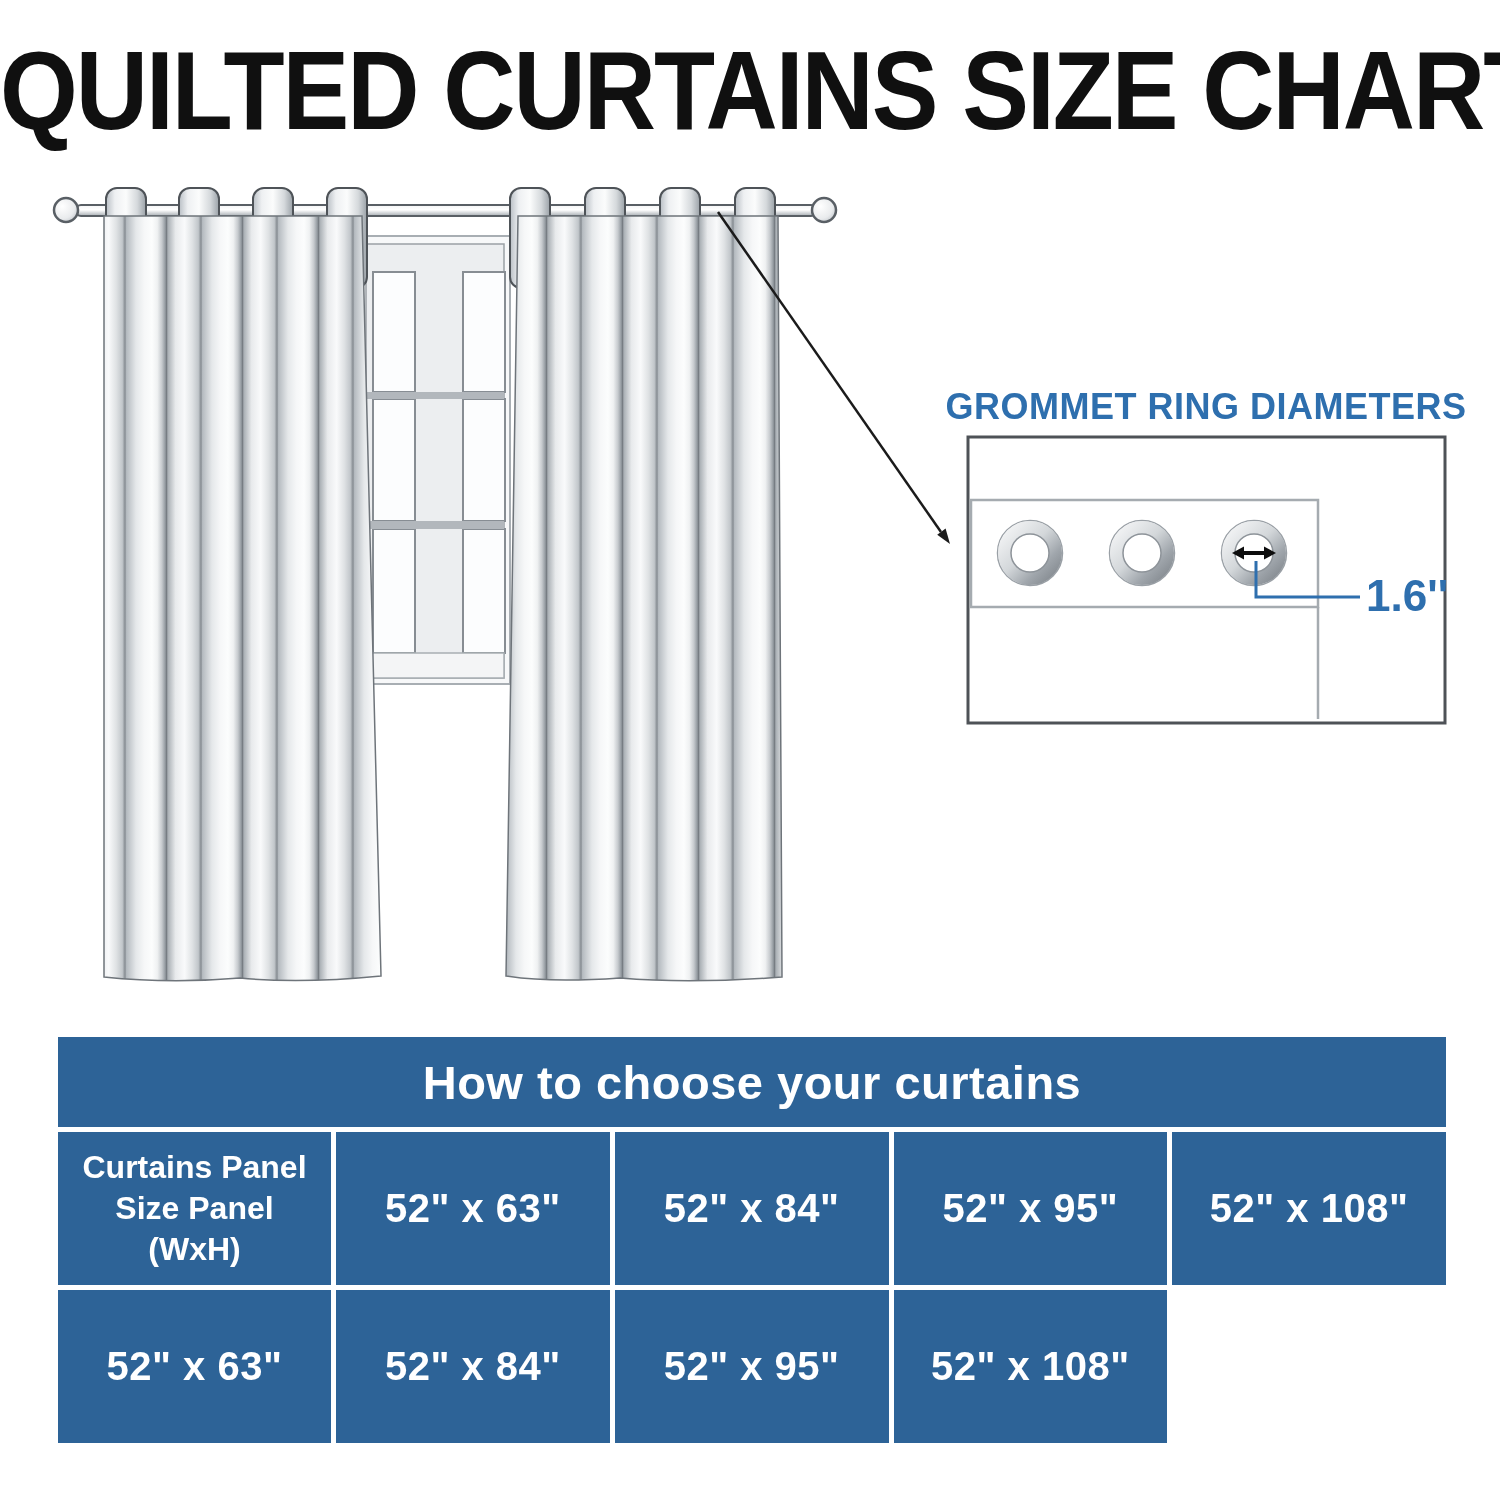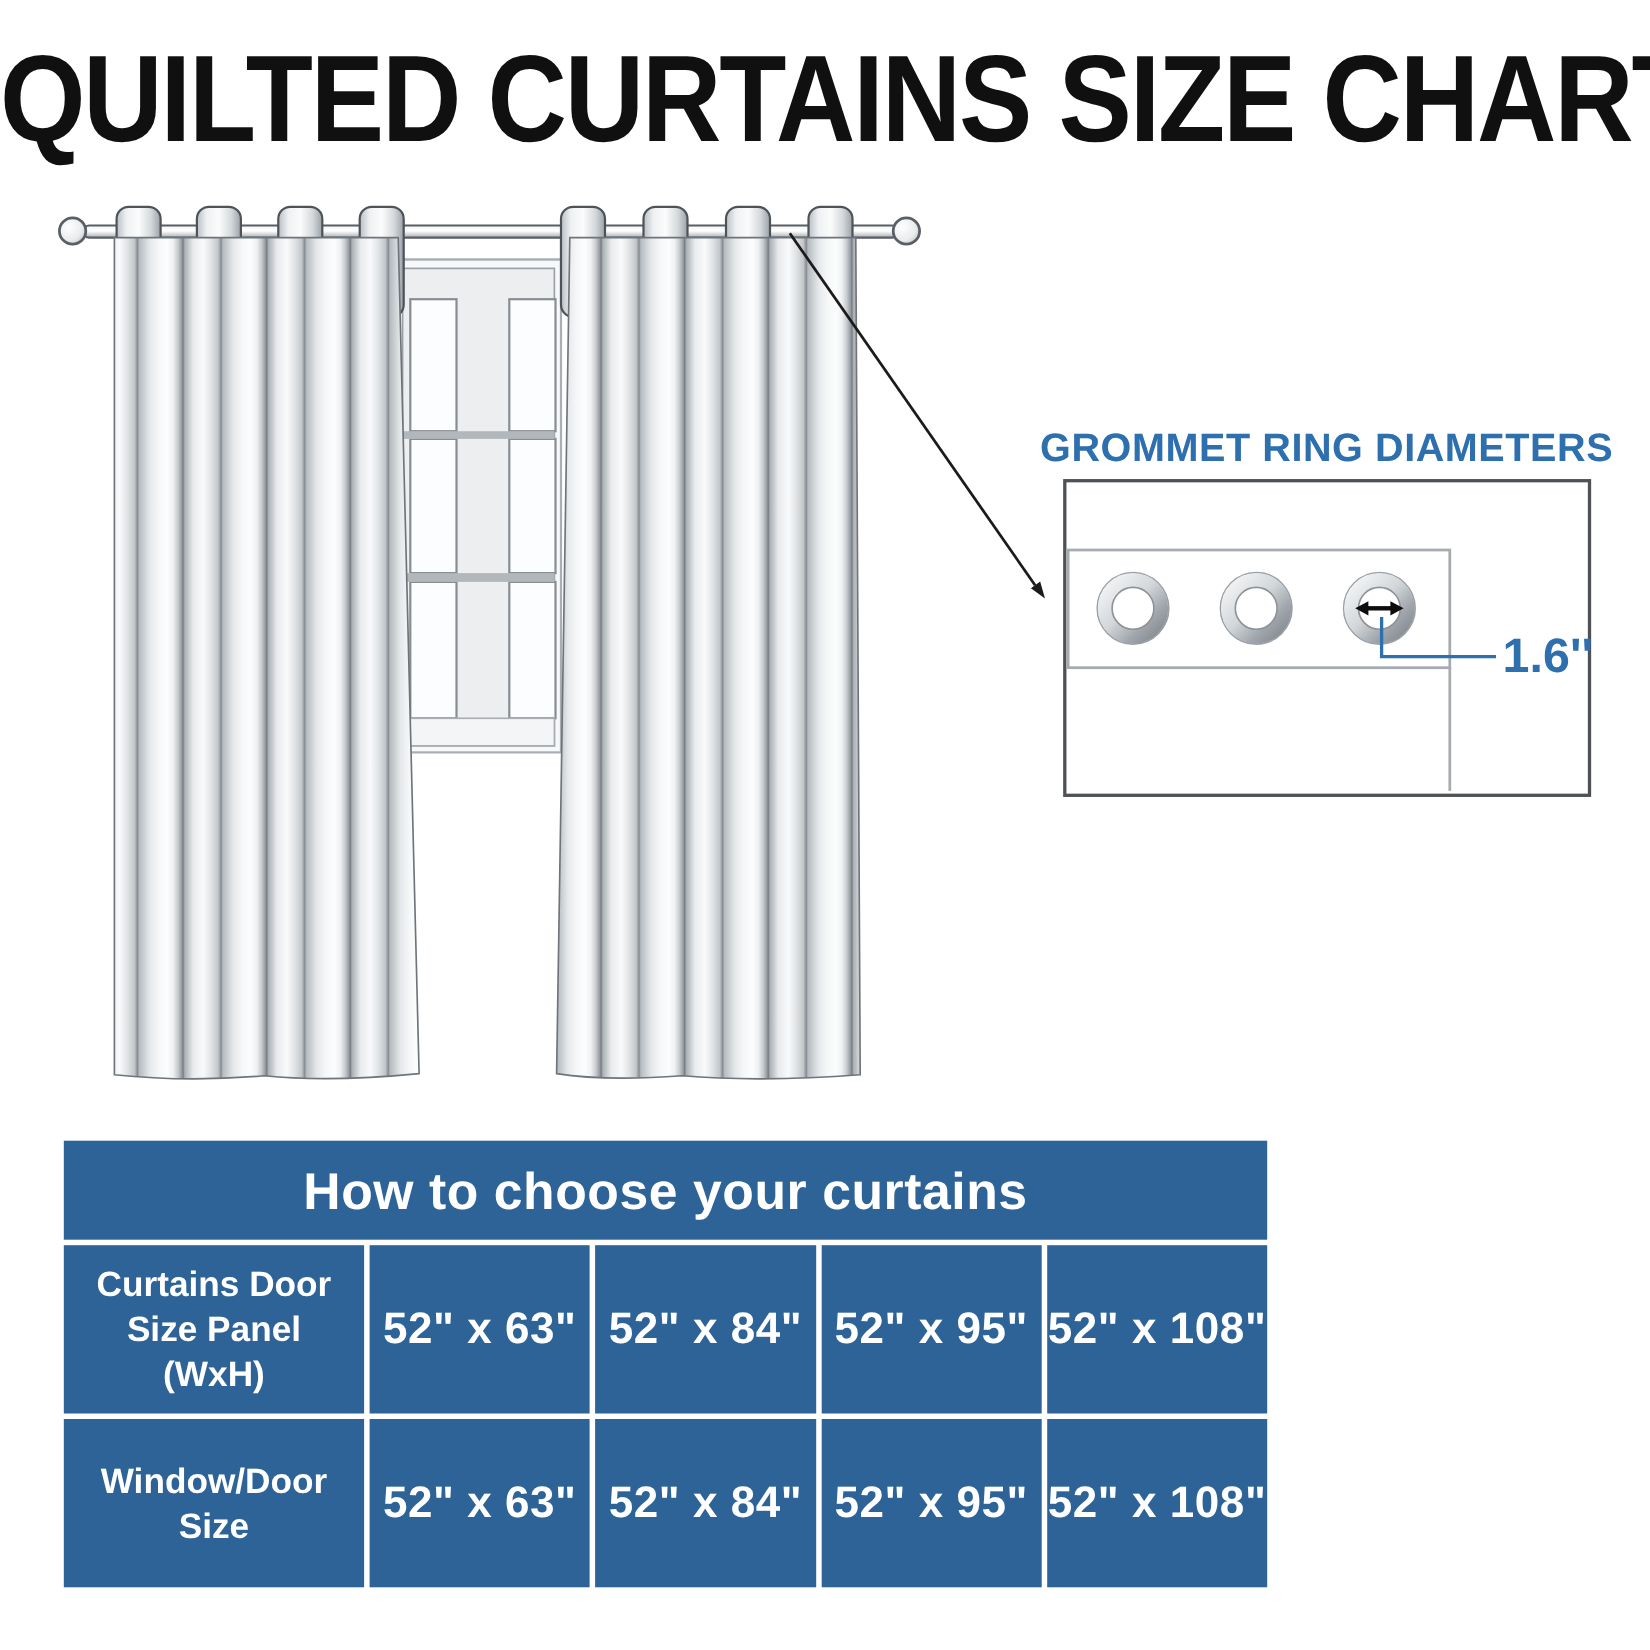--- a/index.html
+++ b/index.html
@@ -26,7 +26,7 @@
   .illustration{position:absolute;left:0;top:160px;width:1500px;height:880px;}
 
   .size-table{
-    position:absolute;left:58px;top:1037px;width:1094px;
+    position:absolute;left:58px;top:1037px;width:1388px;
     display:flex;flex-direction:column;gap:5px;
   }
   .thead{

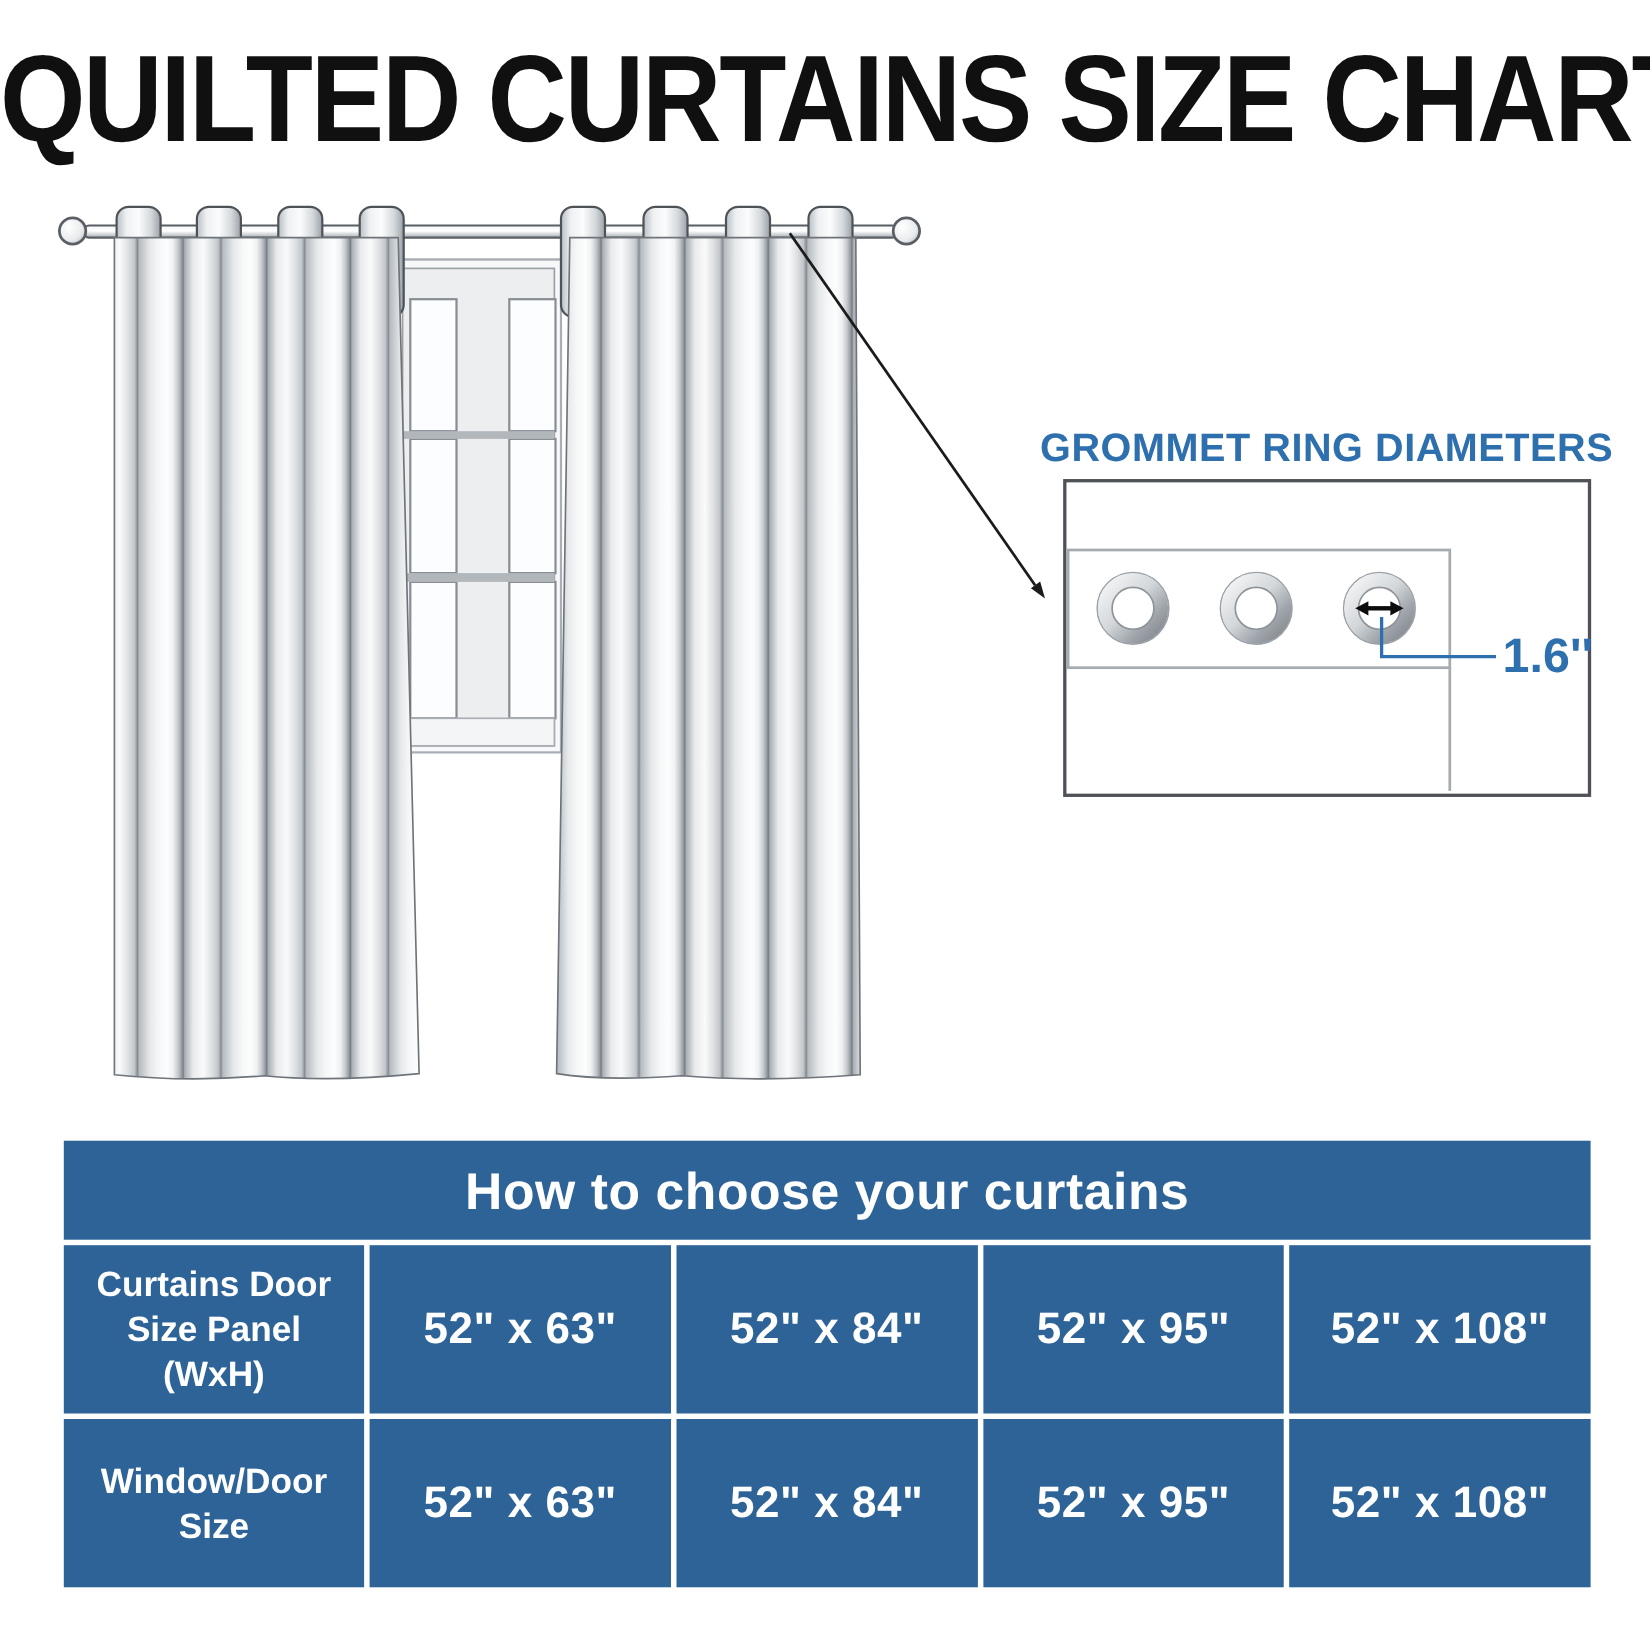--- a/index.html
+++ b/index.html
@@ -178,7 +178,7 @@
 
     <div class="trow">
       <div class="cell label">
-        <span>Curtains Door</span>
+        <span>Curtains Panel</span>
         <span>Size Panel</span>
         <span>(WxH)</span>
       </div>

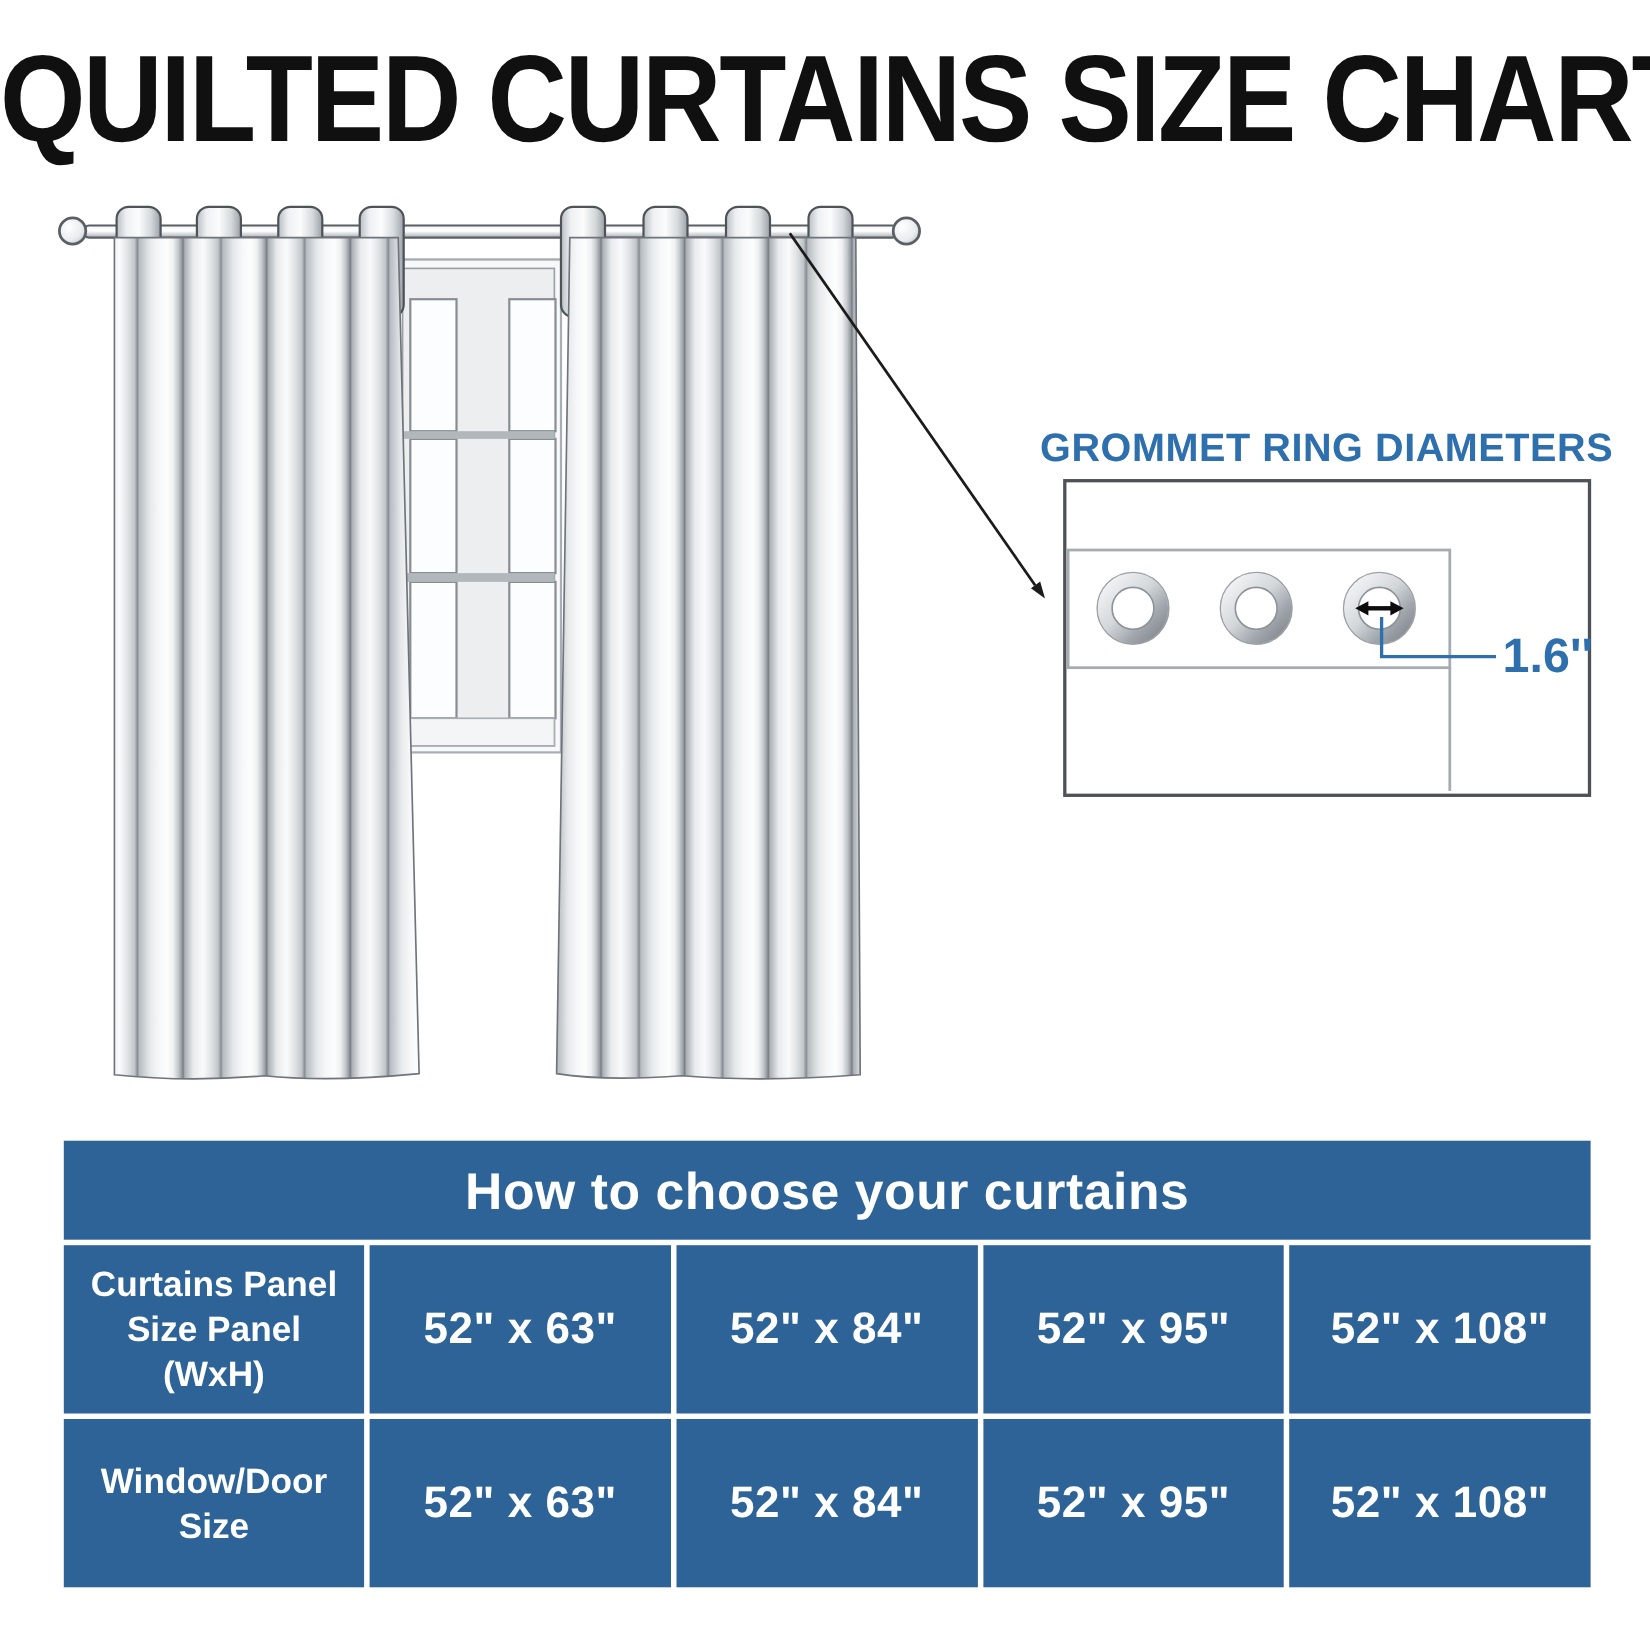--- a/index.html
+++ b/index.html
@@ -189,10 +189,6 @@
     </div>
 
     <div class="trow">
-      <div class="cell label">
-        <span>Window/Door</span>
-        <span>Size</span>
-      </div>
       <div class="cell value">52" x 63"</div>
       <div class="cell value">52" x 84"</div>
       <div class="cell value">52" x 95"</div>

